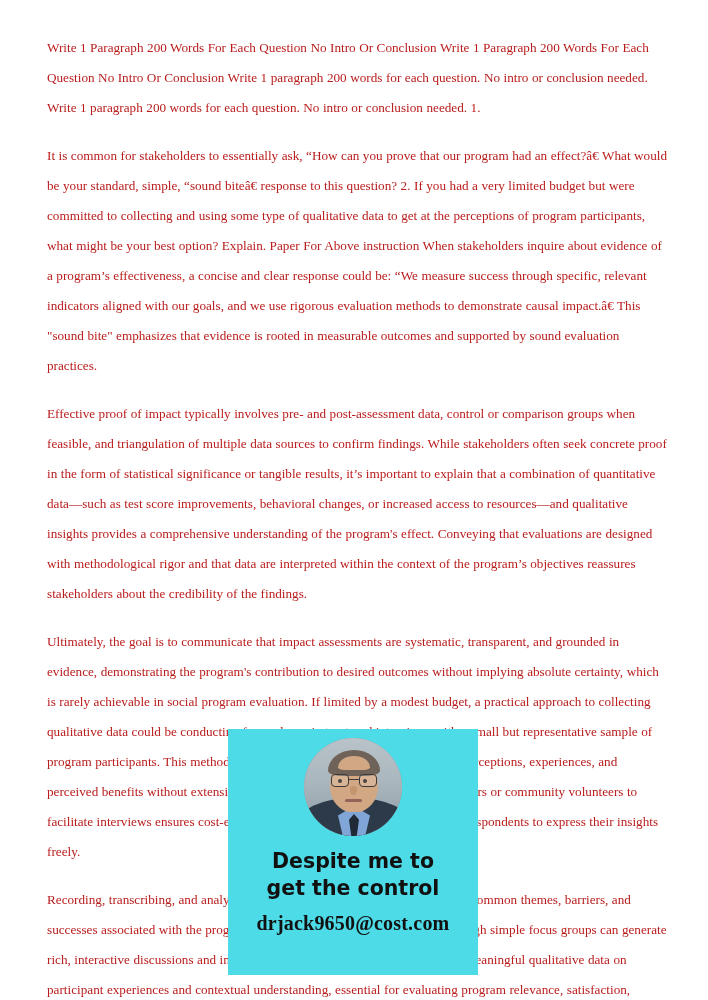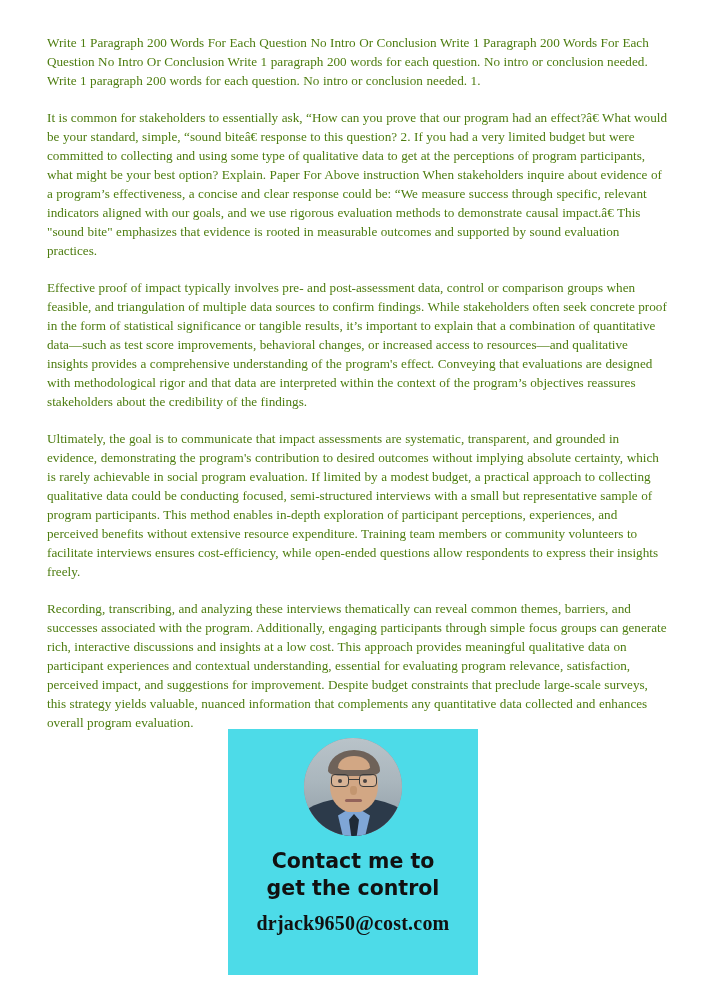--- a/index.html
+++ b/index.html
@@ -30,10 +30,10 @@
   }
   .para {
     font-size: 13.2px;
-    line-height: 19px;
+    line-height: 30px;
     text-align: left;
     margin: 0 0 18px 0;
-    color: #4d7c0f;
+    color: #b91c1c;
     word-spacing: 0.2px;
   }
   .para:last-child { margin-bottom: 0; }

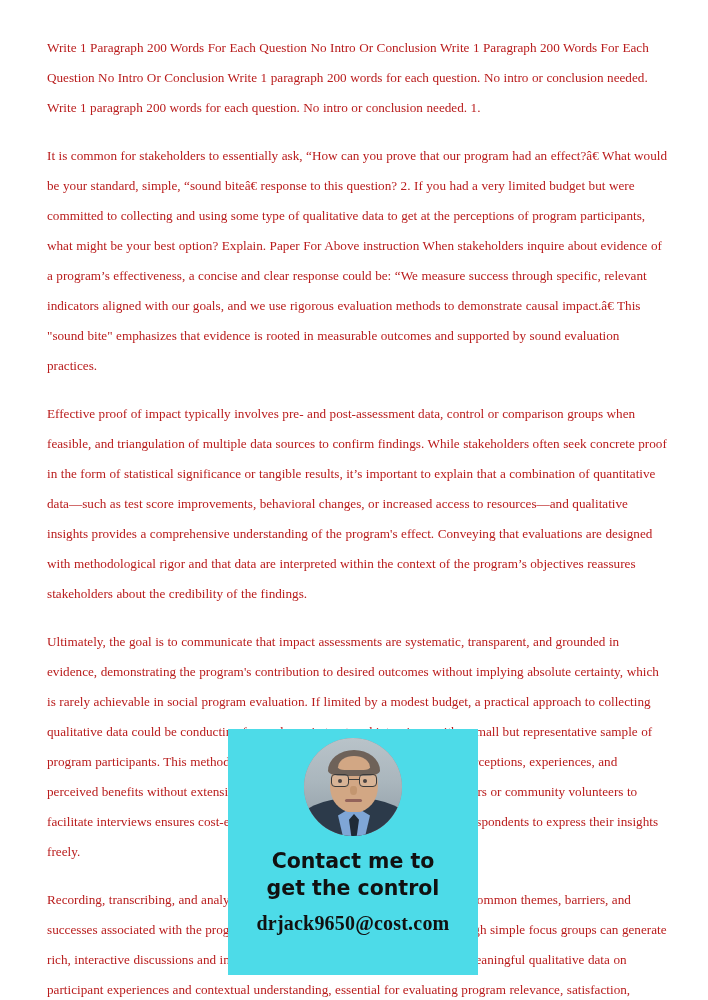--- a/index.html
+++ b/index.html
@@ -213,7 +213,7 @@
       <div class="av-nose"></div>
       <div class="av-mouth"></div>
     </div>
-    <div class="contact-line1">Contact me to</div>
+    <div class="contact-line1">Despite me to</div>
     <div class="contact-line2">get the control</div>
     <div class="contact-email">drjack9650@cost.com</div>
   </div>

